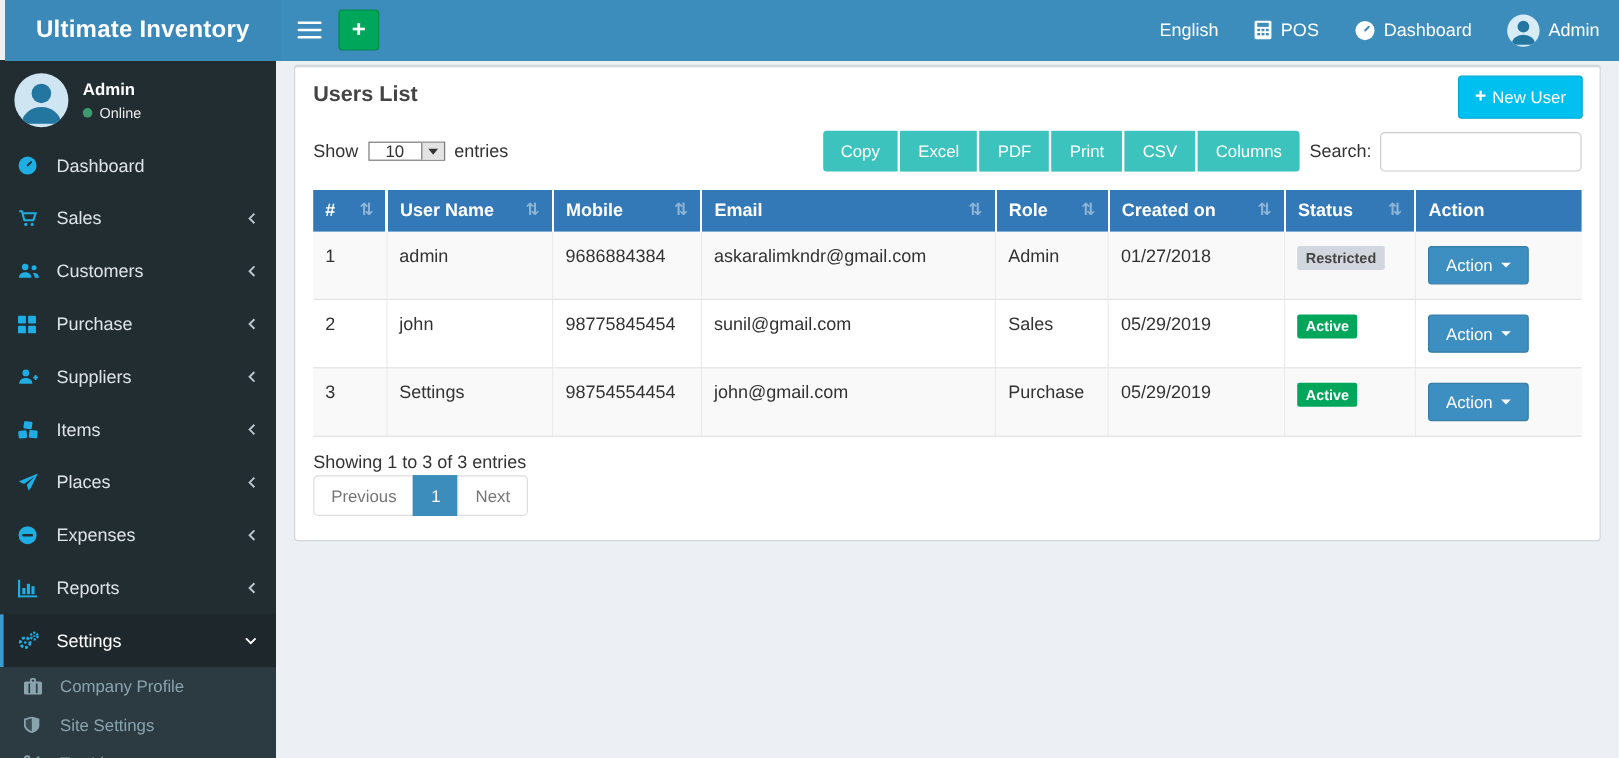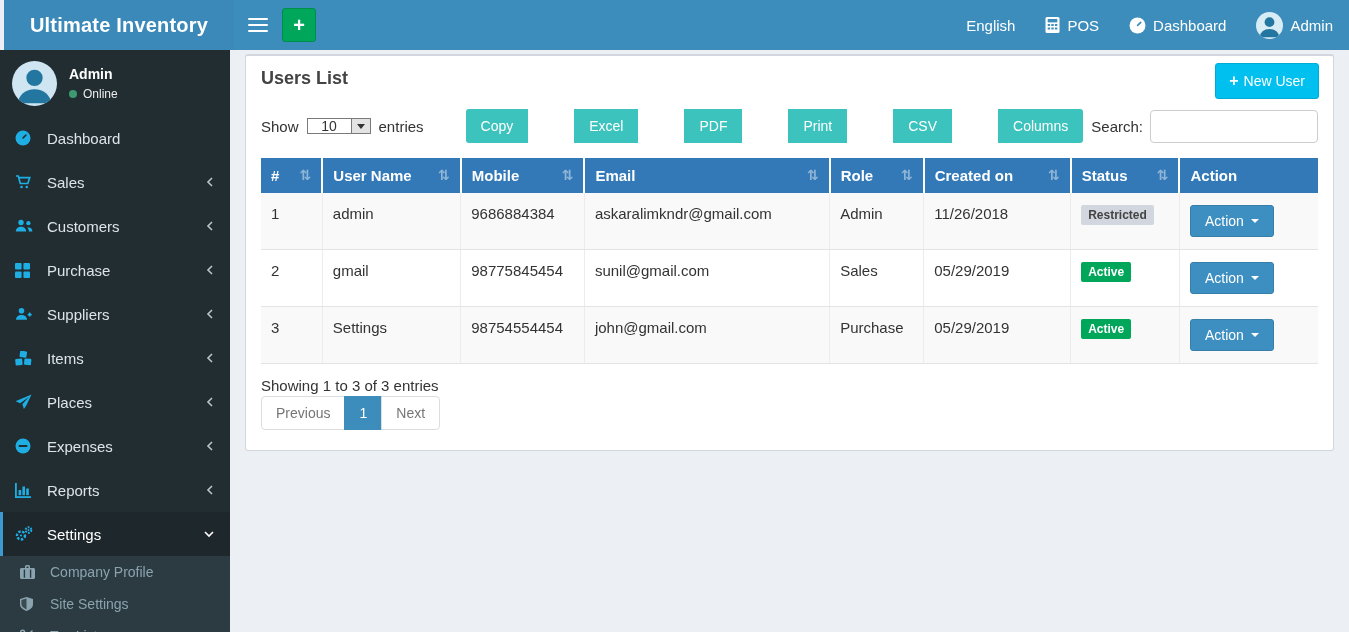--- a/index.html
+++ b/index.html
@@ -63,7 +63,7 @@
   .select-box .arrow-btn { width:19px; background:#e3e3e3; border-left:1px solid #7a7a7a; display:flex; align-items:center; justify-content:center; }
   .select-box .arrow-btn i { width:0; height:0; border-left:4px solid transparent; border-right:4px solid transparent; border-top:5px solid #333; }
   .toolbar-right { margin-left:auto; display:flex; align-items:center; }
-  .export-group { display:flex;gap:44px; }
+  .export-group { display:flex; }
   .btn-export { background:#3cc3bd; color:#fff; border:none; font-size:14px; padding:9px 15px; margin-right:2px; cursor:pointer; font-family:inherit; }
   .btn-export:first-child { border-radius:3px 0 0 3px; }
   .btn-export:last-child { margin-right:0; border-radius:0 3px 3px 0; }

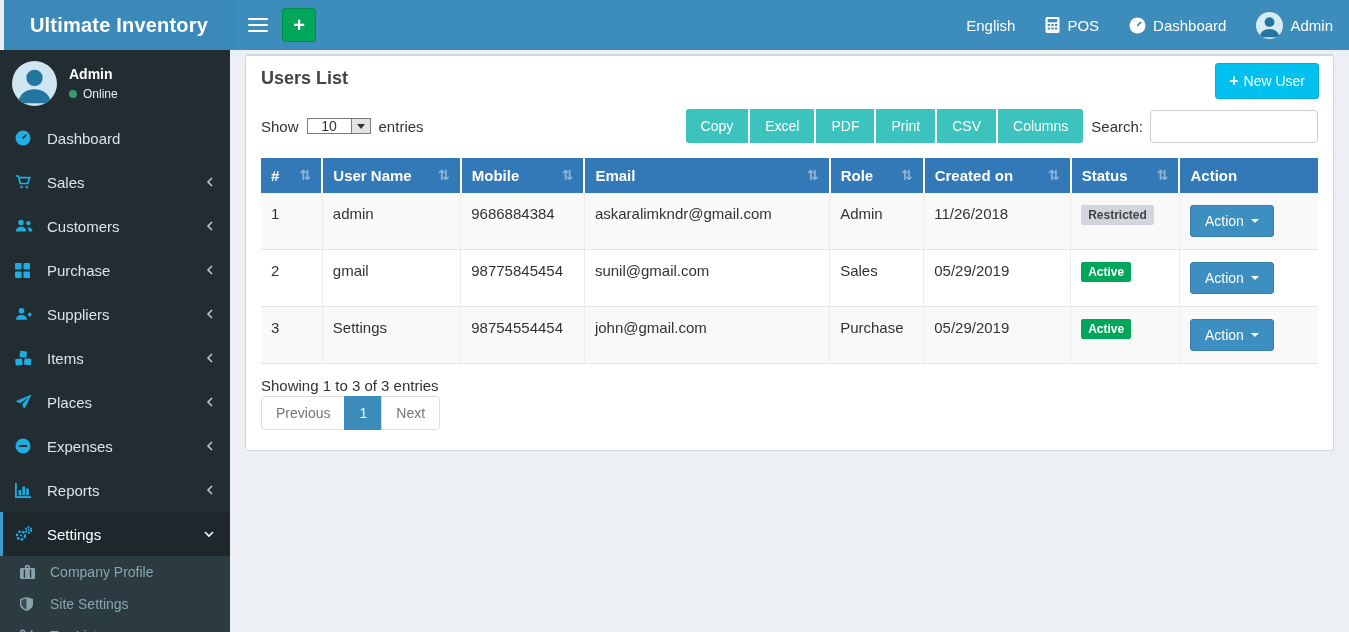--- a/index.html
+++ b/index.html
@@ -434,7 +434,7 @@
             <td>9686884384</td>
             <td>askaralimkndr@gmail.com</td>
             <td>Admin</td>
-            <td>11/26/2018</td>
+            <td>01/27/2018</td>
             <td><span class="badge restricted">Restricted</span></td>
             <td><button class="btn-action">
                   <span>Action</span>

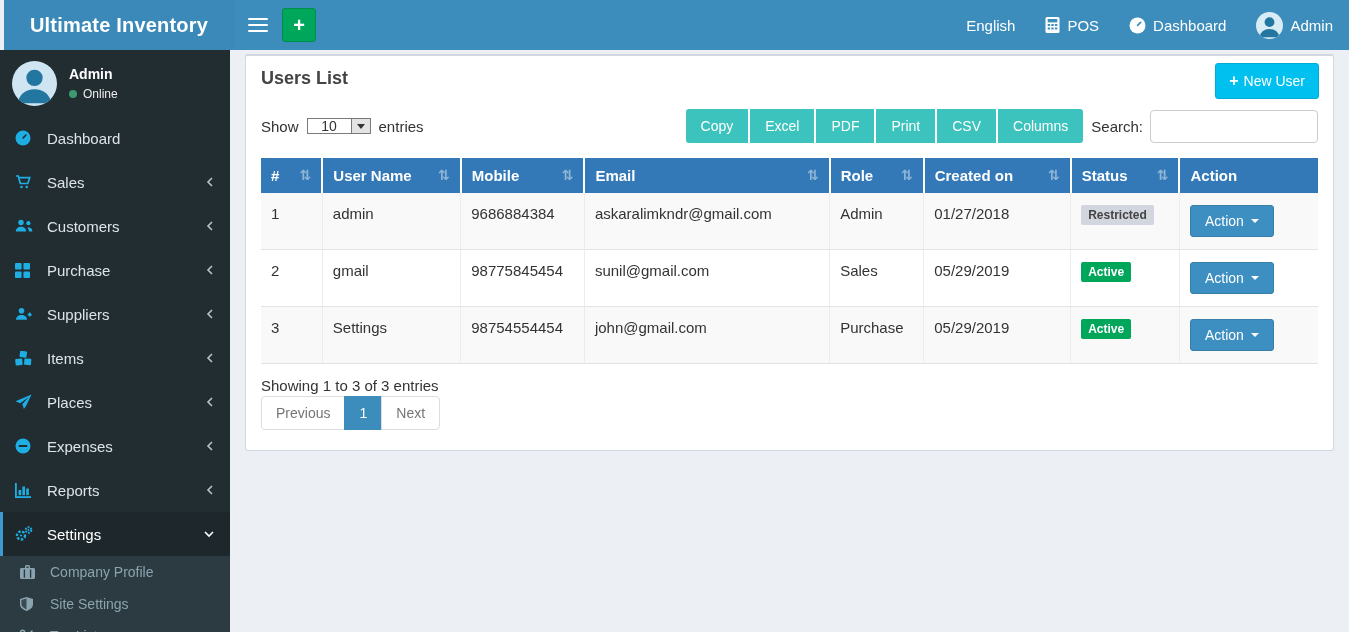--- a/index.html
+++ b/index.html
@@ -443,7 +443,7 @@
           </tr>
           <tr class="even">
             <td>2</td>
-            <td>gmail</td>
+            <td>john</td>
             <td>98775845454</td>
             <td>sunil@gmail.com</td>
             <td>Sales</td>

